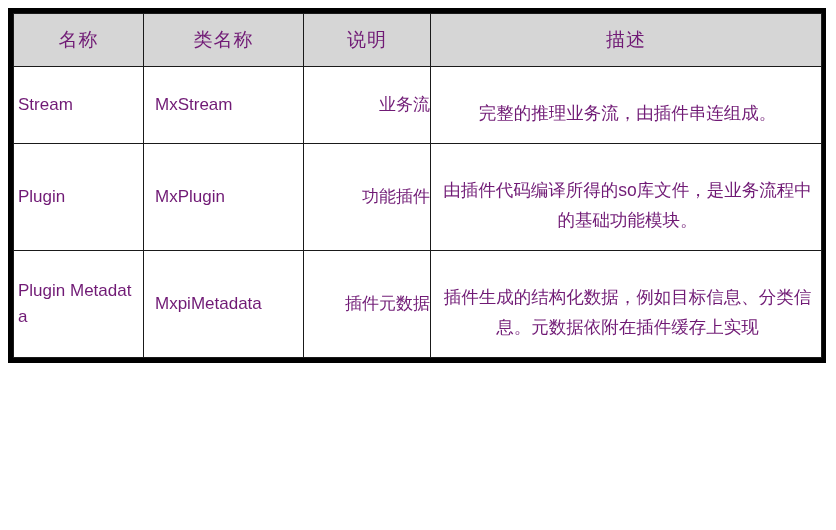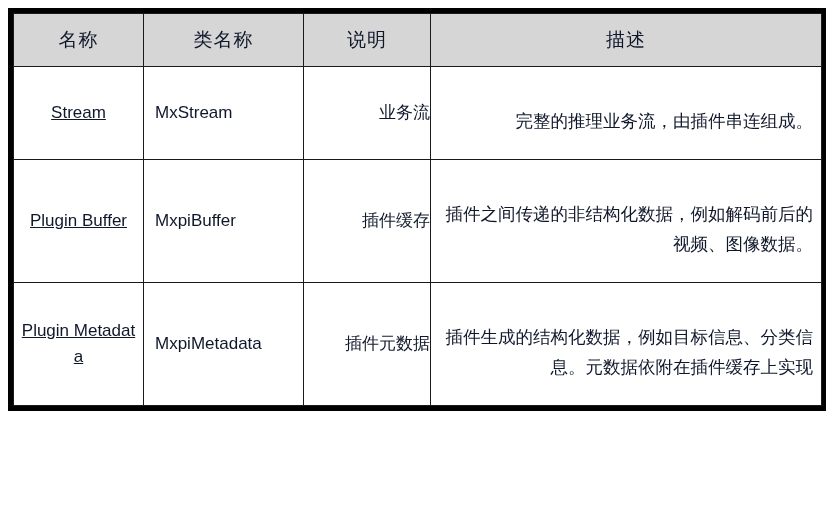--- a/index.html
+++ b/index.html
@@ -45,7 +45,7 @@
     border: 1px solid #1a1a1a;
     vertical-align: middle;
     font-weight: normal;
-    color: #0f172a;
+    color: #701a75;
     word-break: break-all;
     overflow-wrap: anywhere;
   }

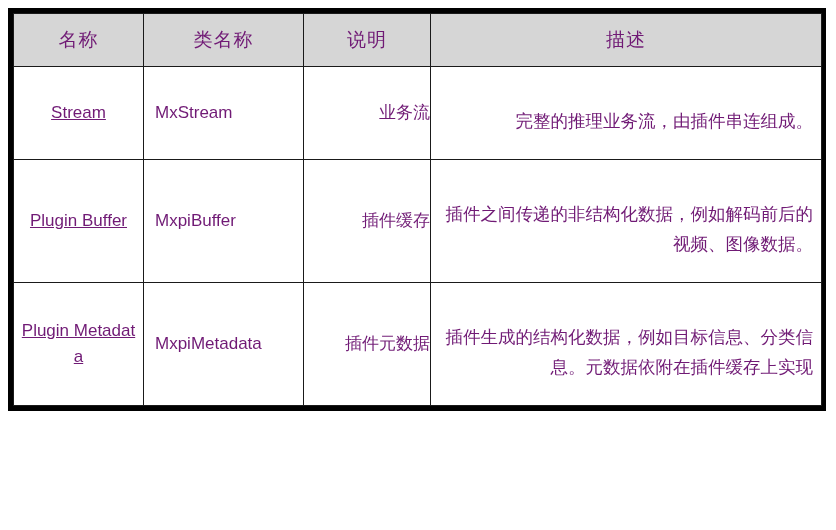--- a/index.html
+++ b/index.html
@@ -68,9 +68,7 @@
   }
 
   td.col-name {
-    text-align: center;
-    padding: 20px 4px;
-    text-decoration: underline;
+    padding: 4px 4px;
   }
   td.col-class {
     text-align: left;

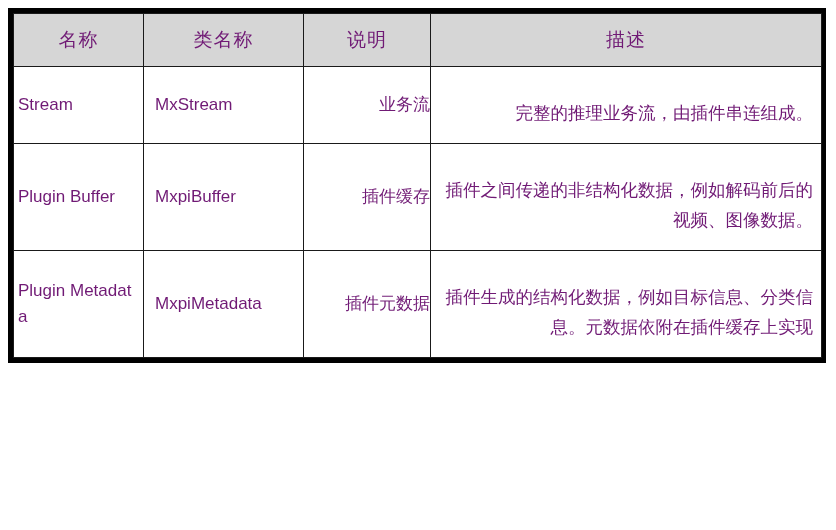--- a/index.html
+++ b/index.html
@@ -79,7 +79,7 @@
     padding: 4px 0 4px 11px;
   }
   td.col-detail {
-    text-align: right;
+    text-align: center;
     padding: 20px 8px 4px 11px;
     font-size: 17.5px;
     line-height: 30px;

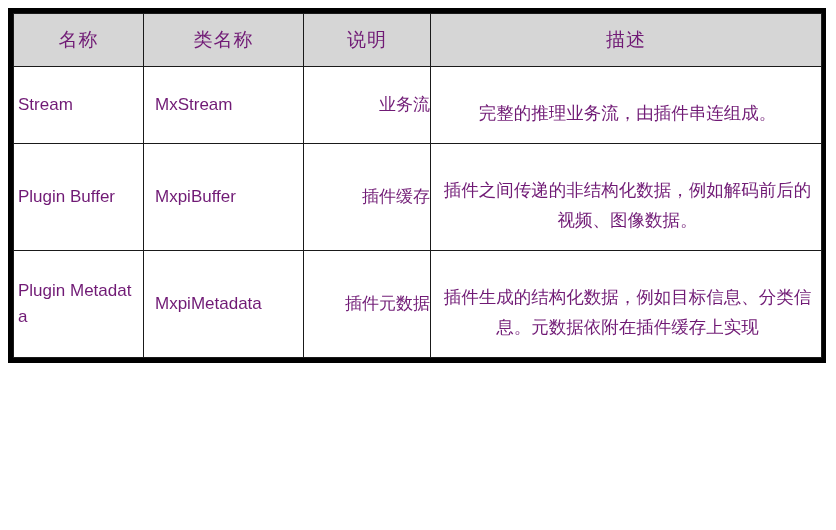--- a/index.html
+++ b/index.html
@@ -118,6 +118,12 @@
         <td class="col-desc-short">业务流</td>
         <td class="col-detail">完整的推理业务流，由插件串连组成。</td>
       </tr>
+      <tr class="r-h82">
+        <td class="col-name">Plugin</td>
+        <td class="col-class">MxPlugin</td>
+        <td class="col-desc-short">功能插件</td>
+        <td class="col-detail">由插件代码编译所得的so库文件，是业务流程中的基础功能模块。</td>
+      </tr>
       <tr class="r-h82b">
         <td class="col-name">Plugin Buffer</td>
         <td class="col-class">MxpiBuffer</td>

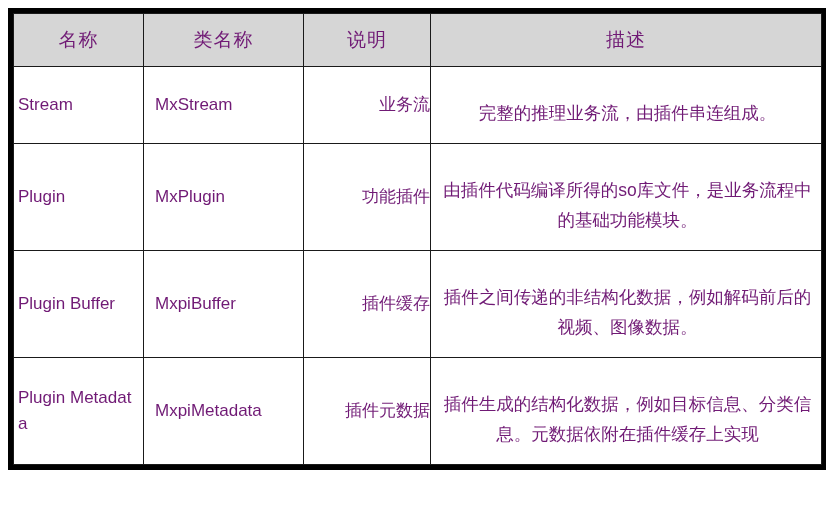--- a/index.html
+++ b/index.html
@@ -124,12 +124,6 @@
         <td class="col-desc-short">功能插件</td>
         <td class="col-detail">由插件代码编译所得的so库文件，是业务流程中的基础功能模块。</td>
       </tr>
-      <tr class="r-h82b">
-        <td class="col-name">Plugin Buffer</td>
-        <td class="col-class">MxpiBuffer</td>
-        <td class="col-desc-short">插件缓存</td>
-        <td class="col-detail">插件之间传递的非结构化数据，例如解码前后的视频、图像数据。</td>
-      </tr>
       <tr class="r-last">
         <td class="col-name">Plugin Metadata</td>
         <td class="col-class">MxpiMetadata</td>

